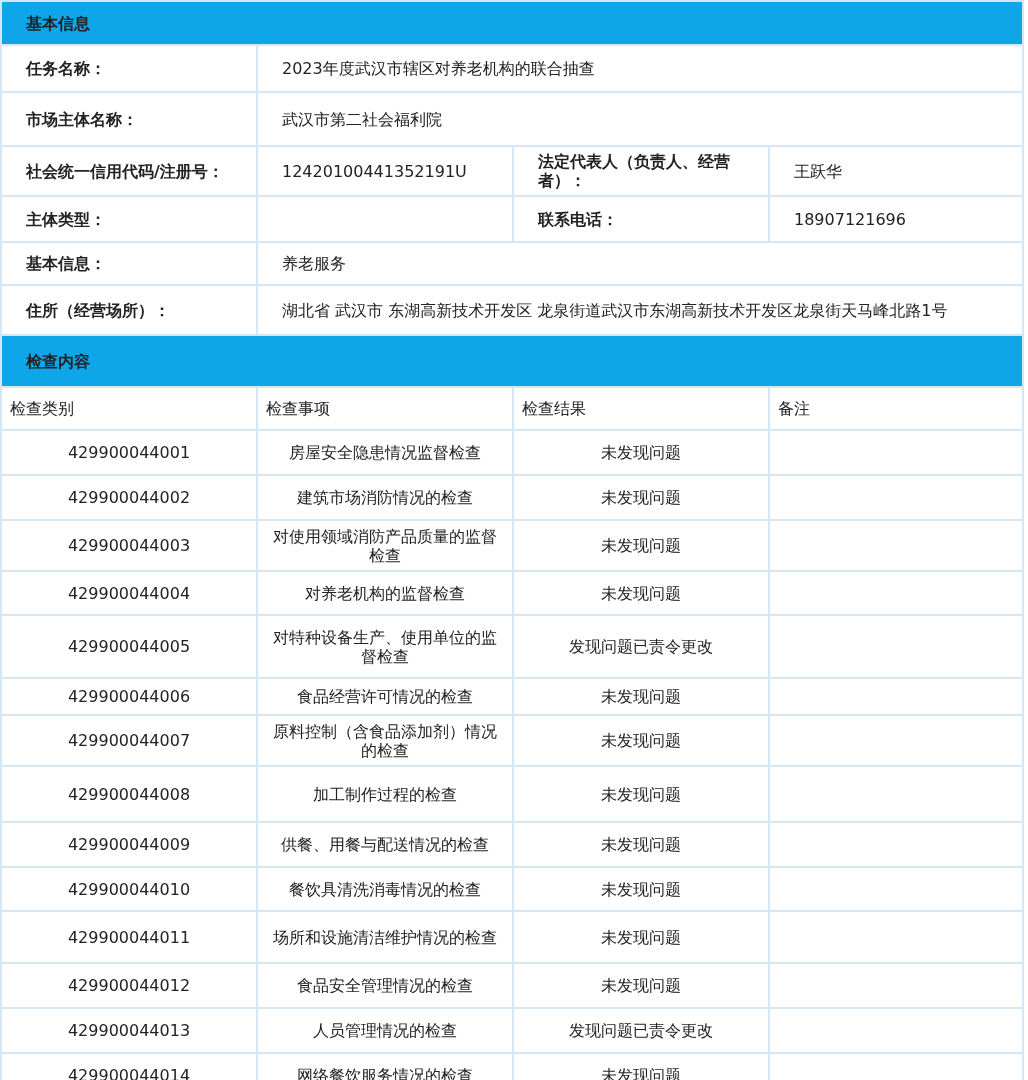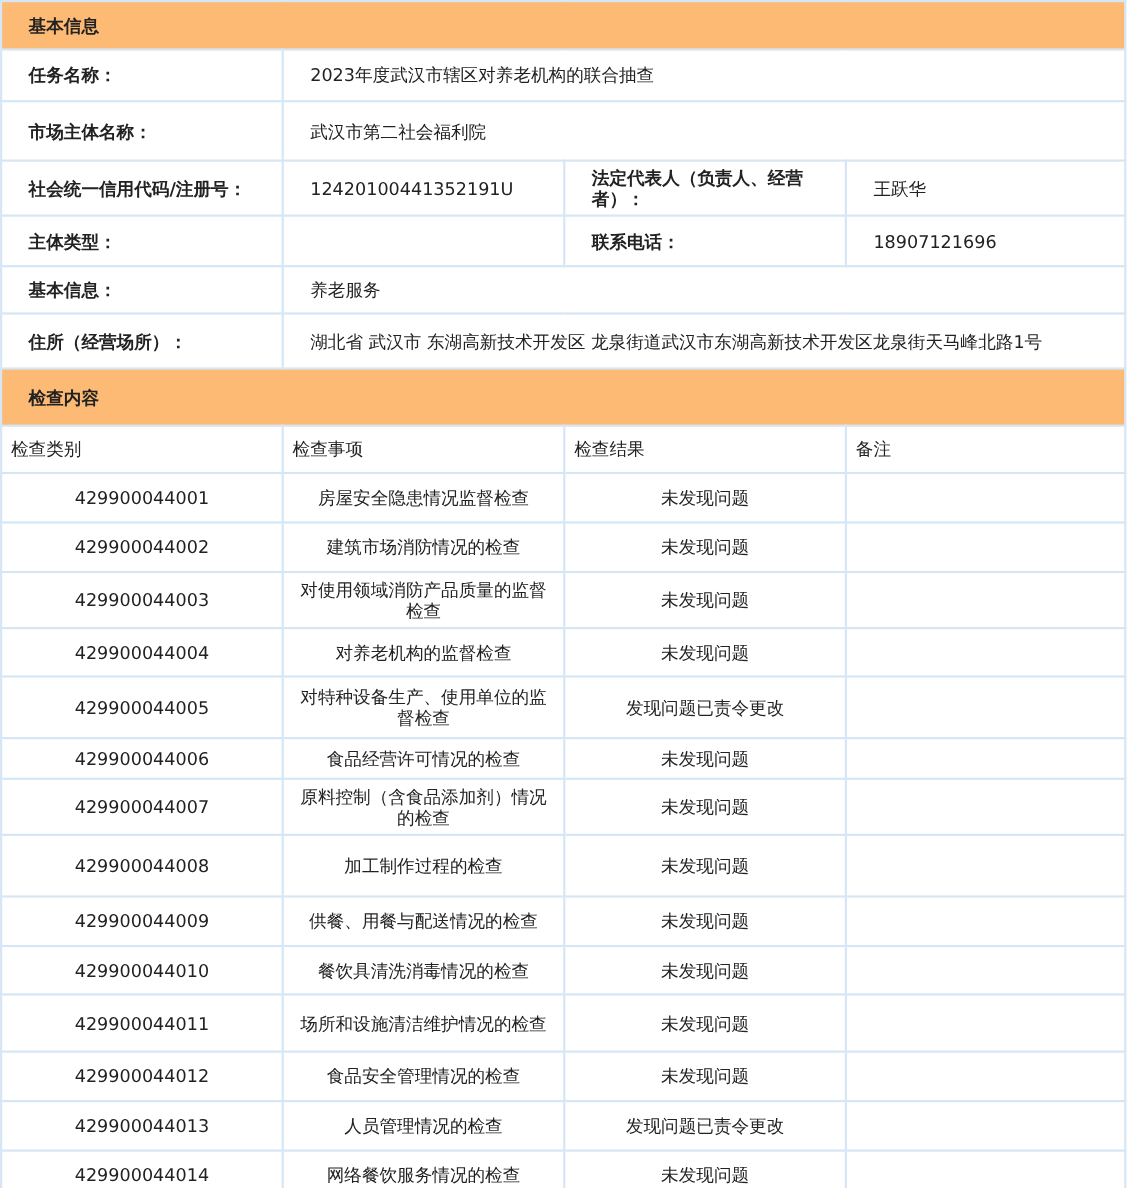--- a/index.html
+++ b/index.html
@@ -7,7 +7,7 @@
   .wrap { width: 1022px; }
   table { border-collapse: collapse; width: 1022px; table-layout: fixed; }
   td { border: 2px solid #d6e6f5; padding: 0 8px; font-size: 16px; vertical-align: middle; line-height: 19px; }
-  .sec td { background: #fdba74; font-weight: bold; font-size: 16px; padding-left: 24px; }
+  .sec td { background: #0ea5e9; font-weight: bold; font-size: 16px; padding-left: 24px; }
   .lbl { font-weight: bold; padding-left: 24px; }
   .val { padding-left: 24px; }
   .ctr { text-align: center; }

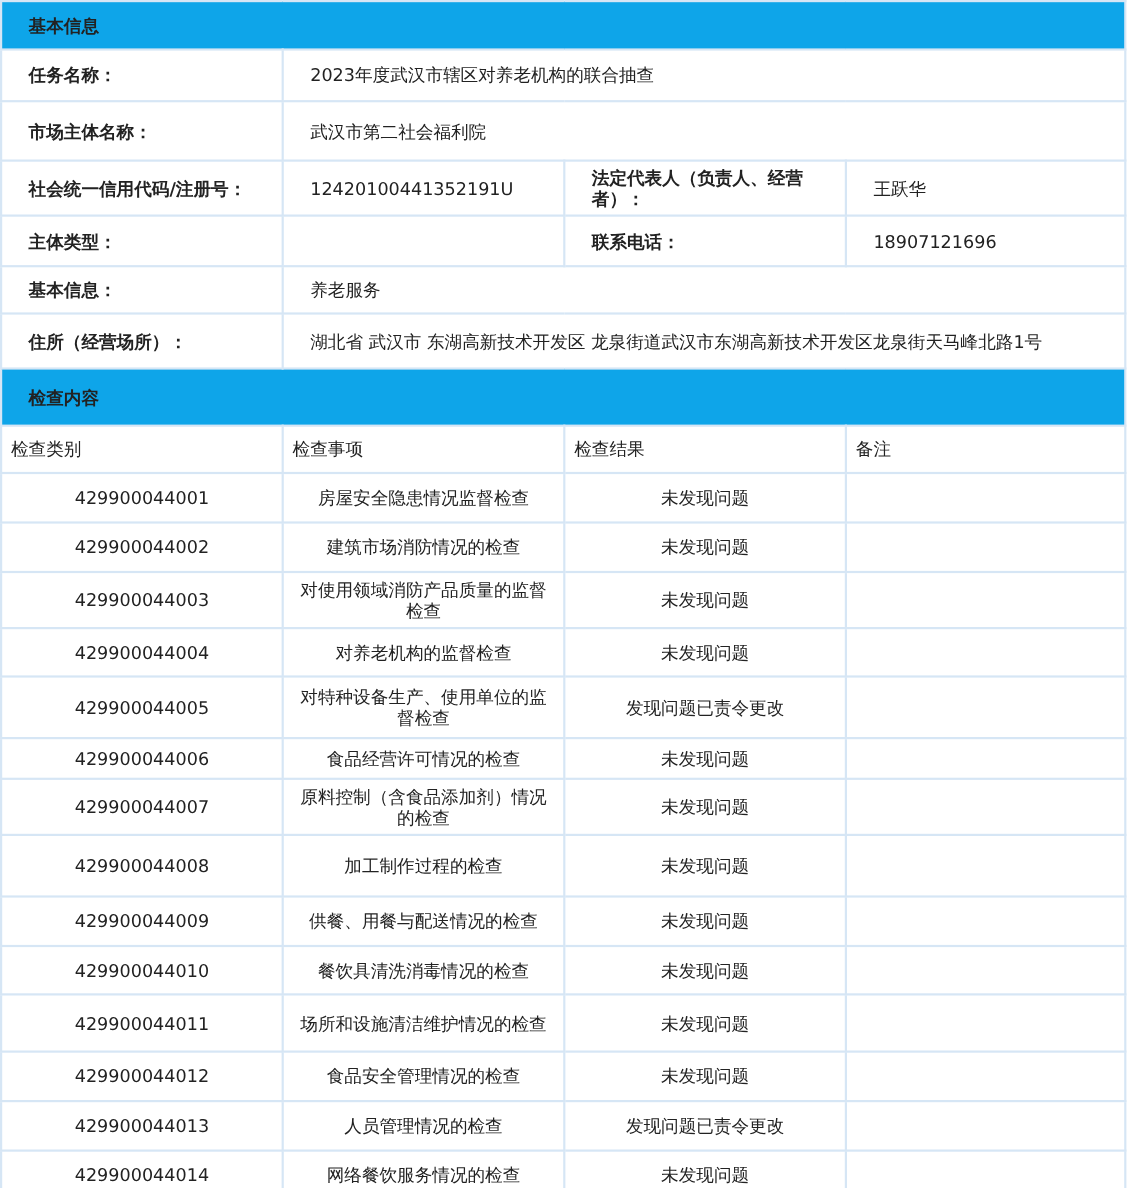--- a/index.html
+++ b/index.html
@@ -91,7 +91,7 @@
           <td class="ctr">未发现问题</td>
           <td class="ctr"></td>
         </tr>
-        <tr style="height: 56px;">
+        <tr style="height: 63px;">
           <td class="ctr">429900044005</td>
           <td class="ctr">对特种设备生产、使用单位的监督检查</td>
           <td class="ctr">发现问题已责令更改</td>

